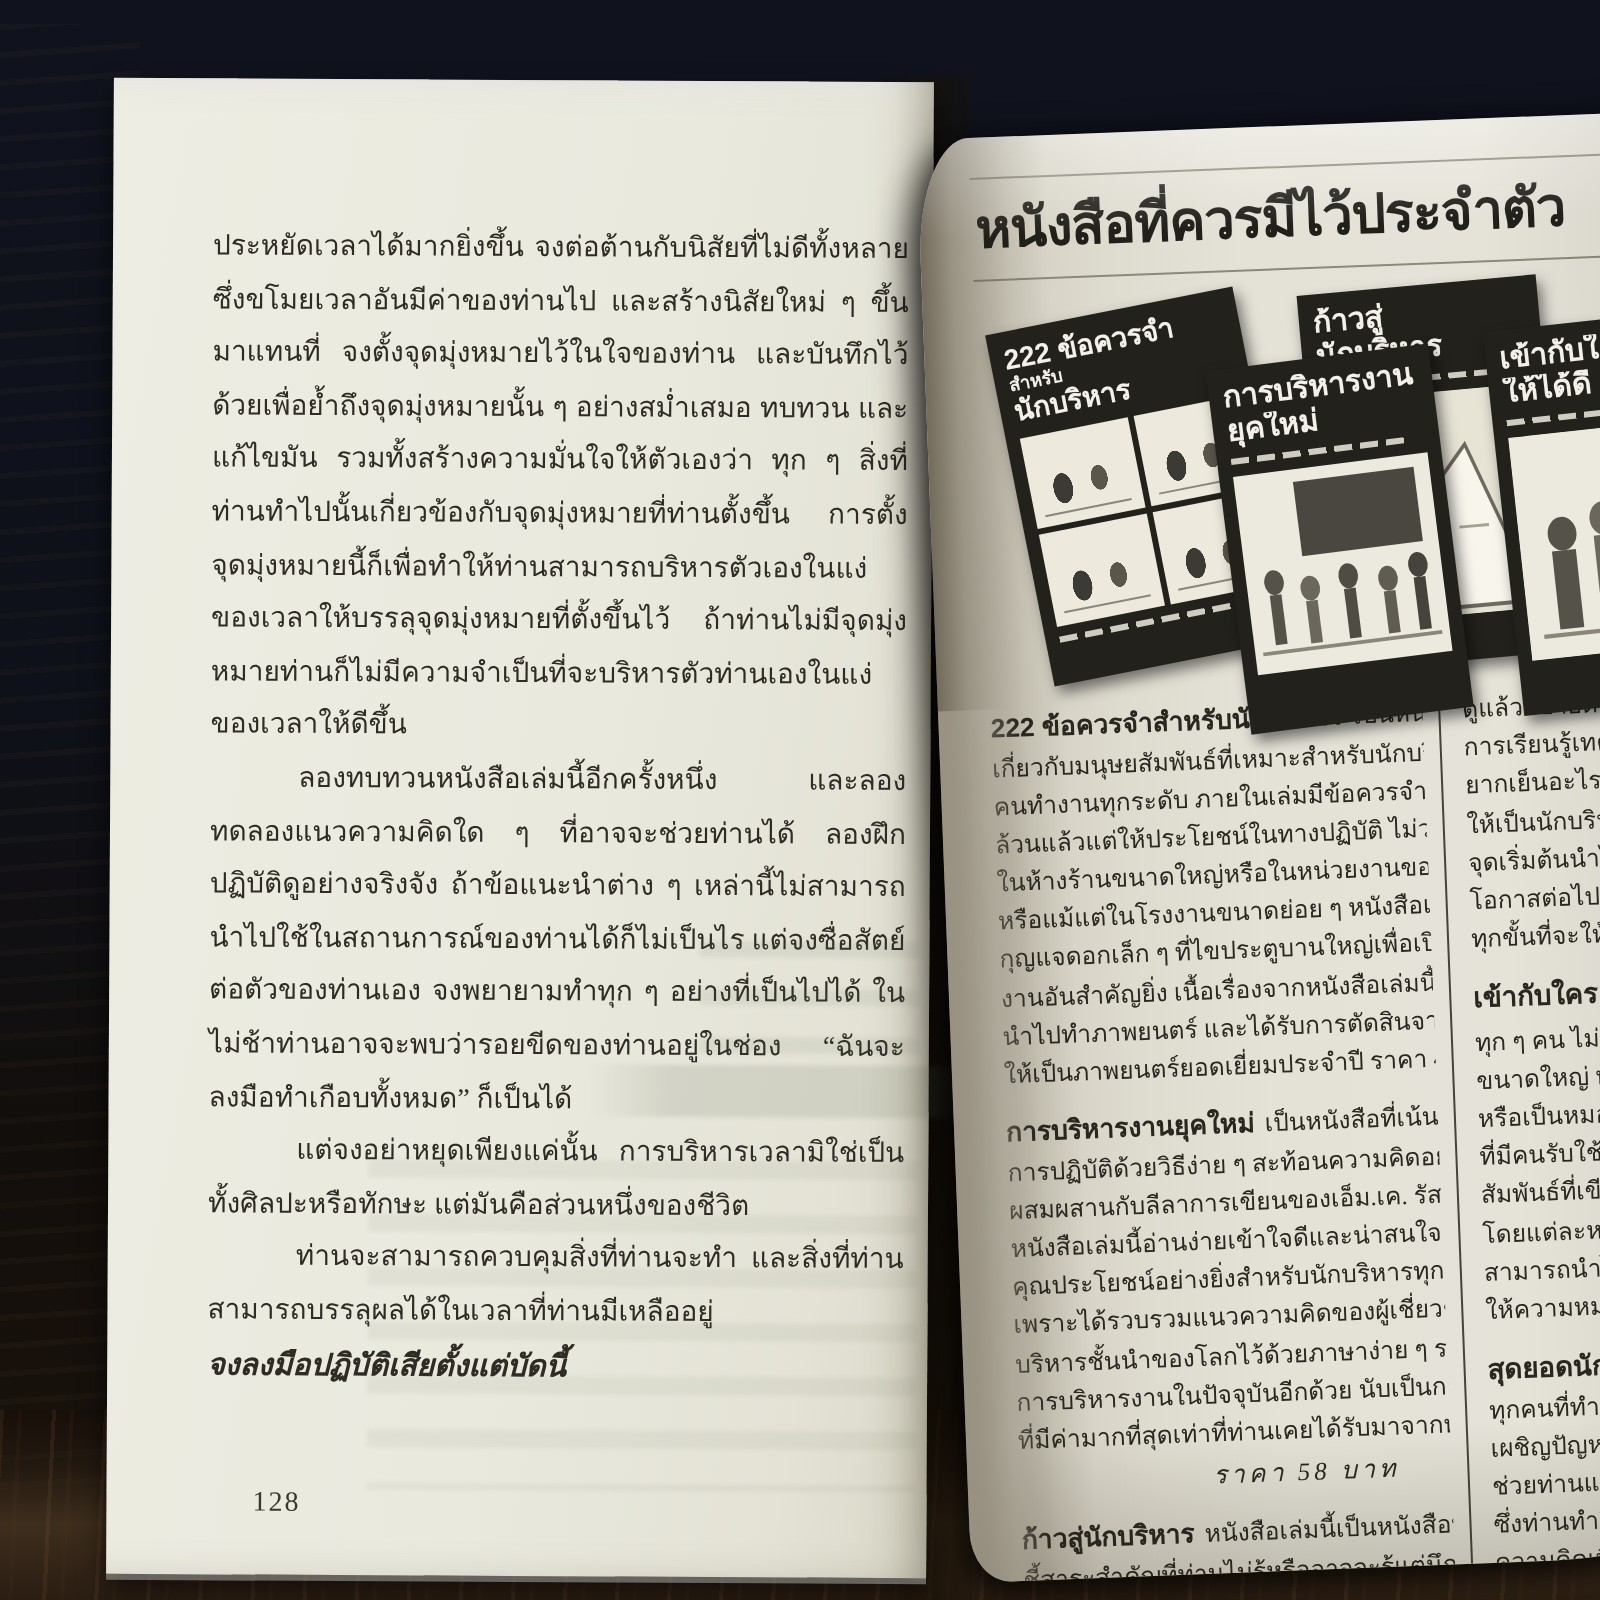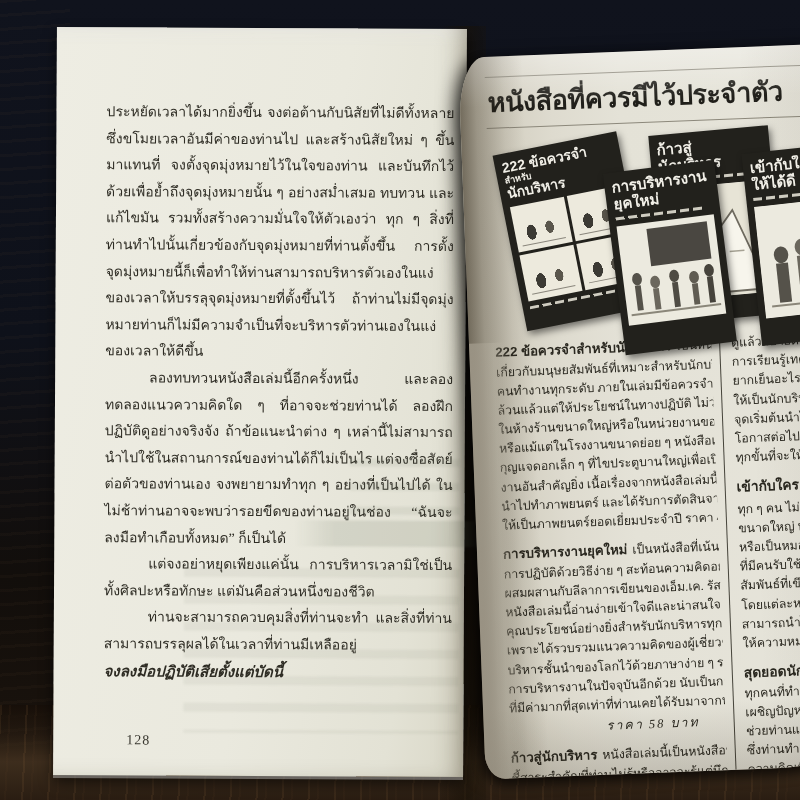--- a/index.html
+++ b/index.html
@@ -6,7 +6,7 @@
   body{width:800px;height:800px;overflow:hidden;position:relative;
        font-family:"Liberation Sans",sans-serif;
        background:linear-gradient(180deg,#10131d 0%,#0e111a 42%,#120e0b 72%,#1c140d 100%);}
-  #scene{position:absolute;inset:0;overflow:hidden;}
+  #scene{position:absolute;inset:0;overflow:hidden;margin-top:12px;}
 
   
   .wood{position:absolute;left:0;right:0;bottom:0;height:95px;

